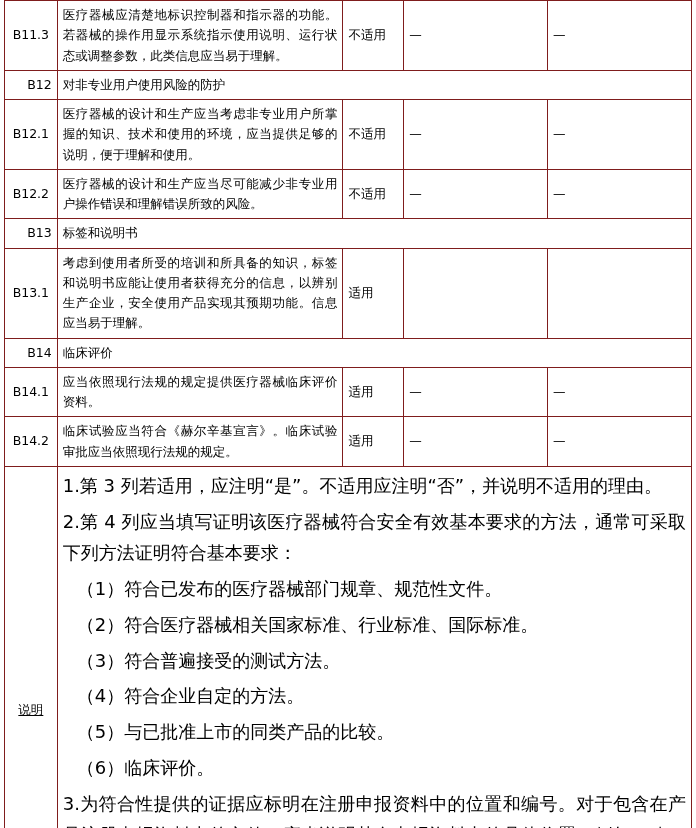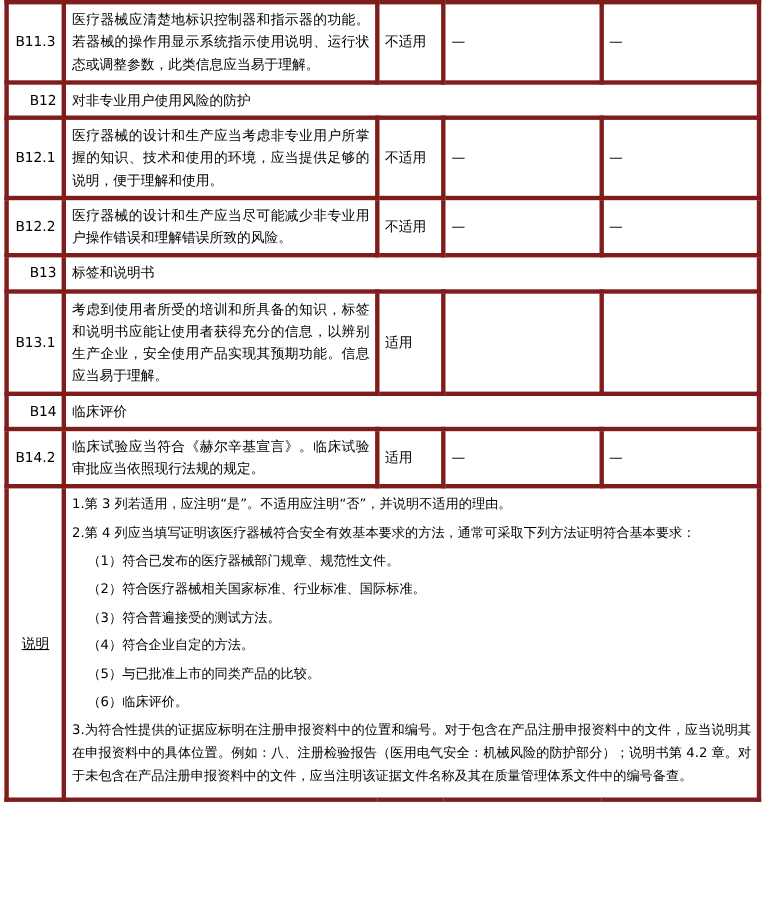--- a/index.html
+++ b/index.html
@@ -23,7 +23,7 @@
     table-layout: fixed;
   }
   table.req-table td {
-    border: 4px solid #7f1d1d;
+    border: 1px solid #7f1d1d;
     padding: 4px 5px;
     vertical-align: middle;
     font-size: 12.5px;

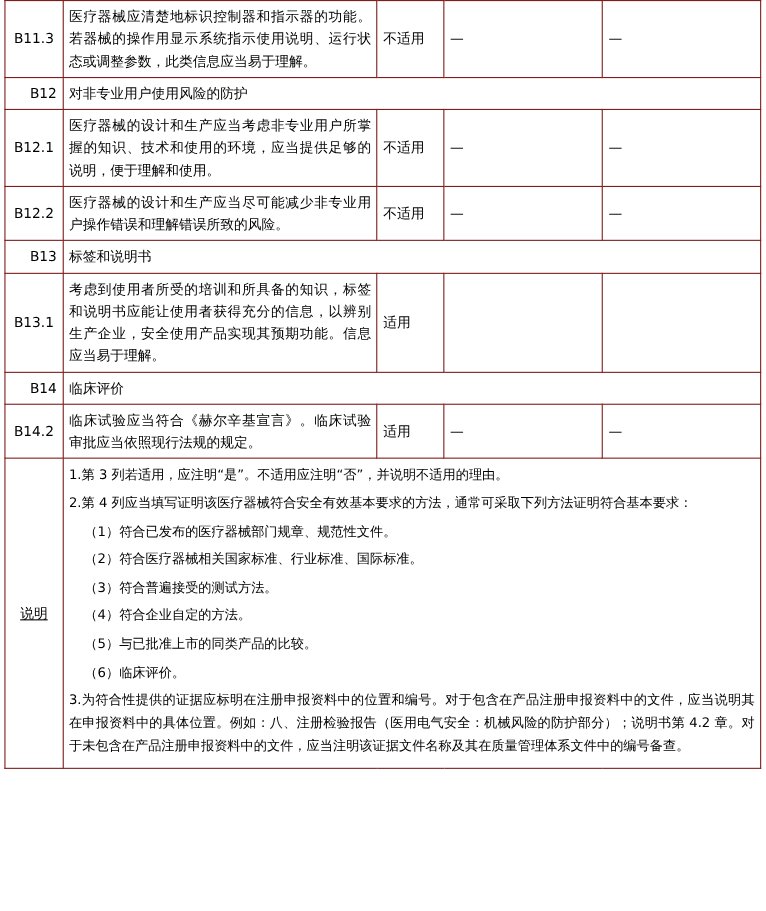--- a/index.html
+++ b/index.html
@@ -140,6 +140,15 @@
         <td class="section-title" colspan="4">临床评价</td>
       </tr>
 
+      <tr>
+        <td class="col-id id-cell">B14.1</td>
+        <td class="col-desc">
+          <p class="desc-p">应当依照现行法规的规定提供医疗器械临床评价资料。</p>
+        </td>
+        <td class="col-app">适用</td>
+        <td class="col-m1">—</td>
+        <td class="col-m2">—</td>
+      </tr>
 
       <tr>
         <td class="col-id id-cell">B14.2</td>

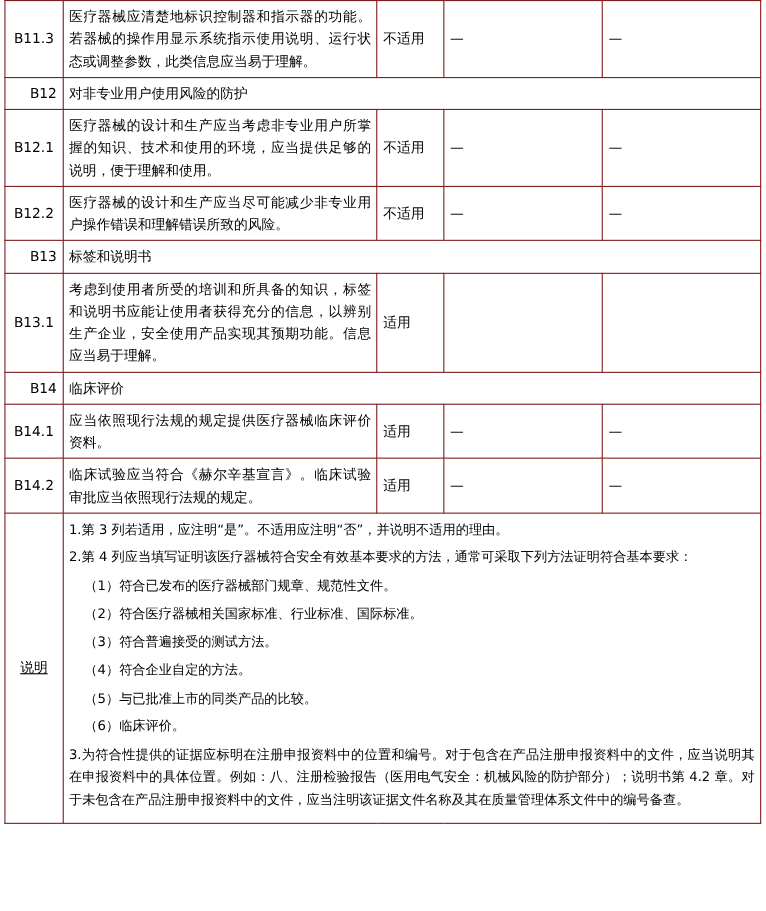--- a/index.html
+++ b/index.html
@@ -59,7 +59,7 @@
   }
   .notes-body p {
     margin: 0 0 5px 0;
-    font-size: 12px;
+    font-size: 18px;
     line-height: 1.72;
     text-align: justify;
     text-justify: inter-ideograph;

